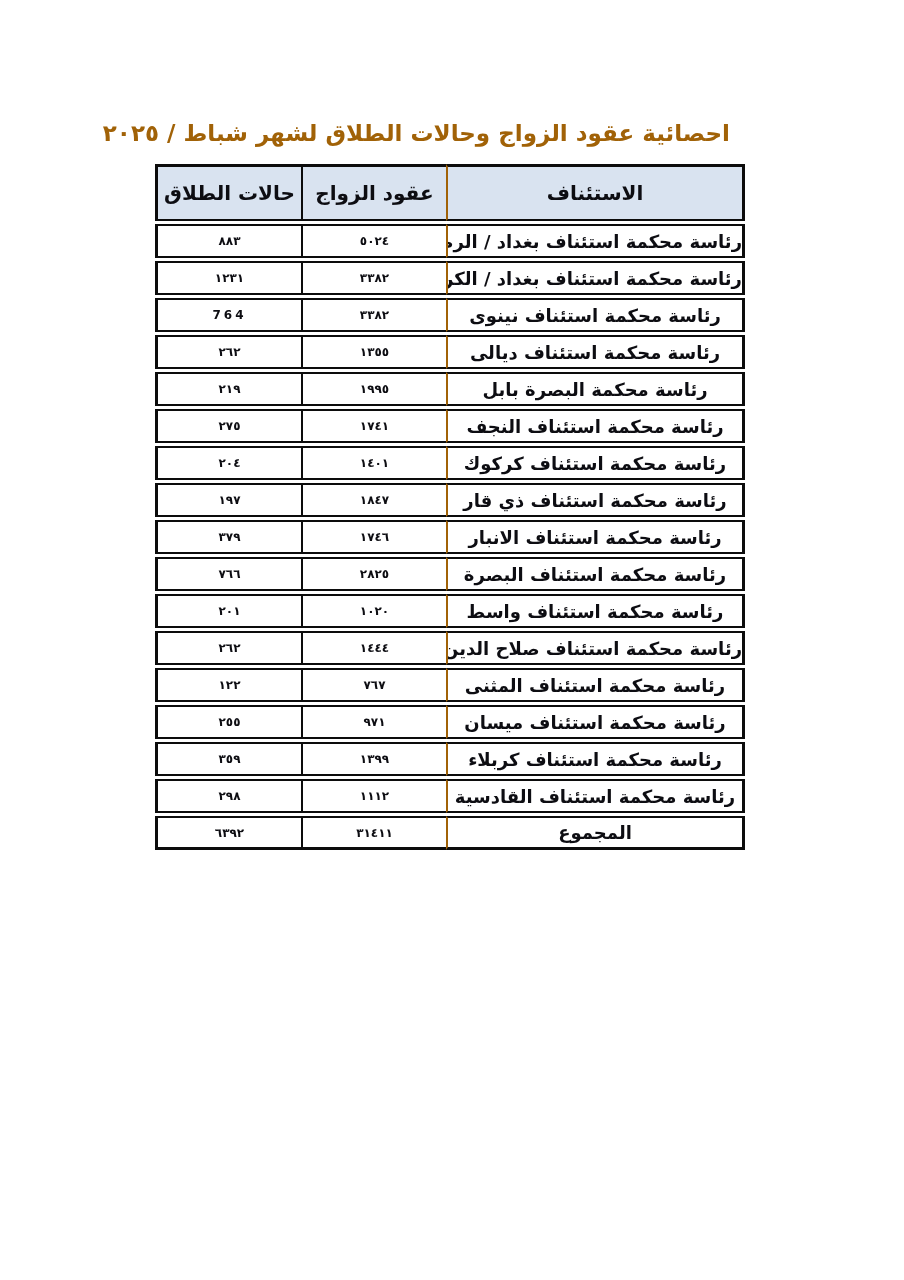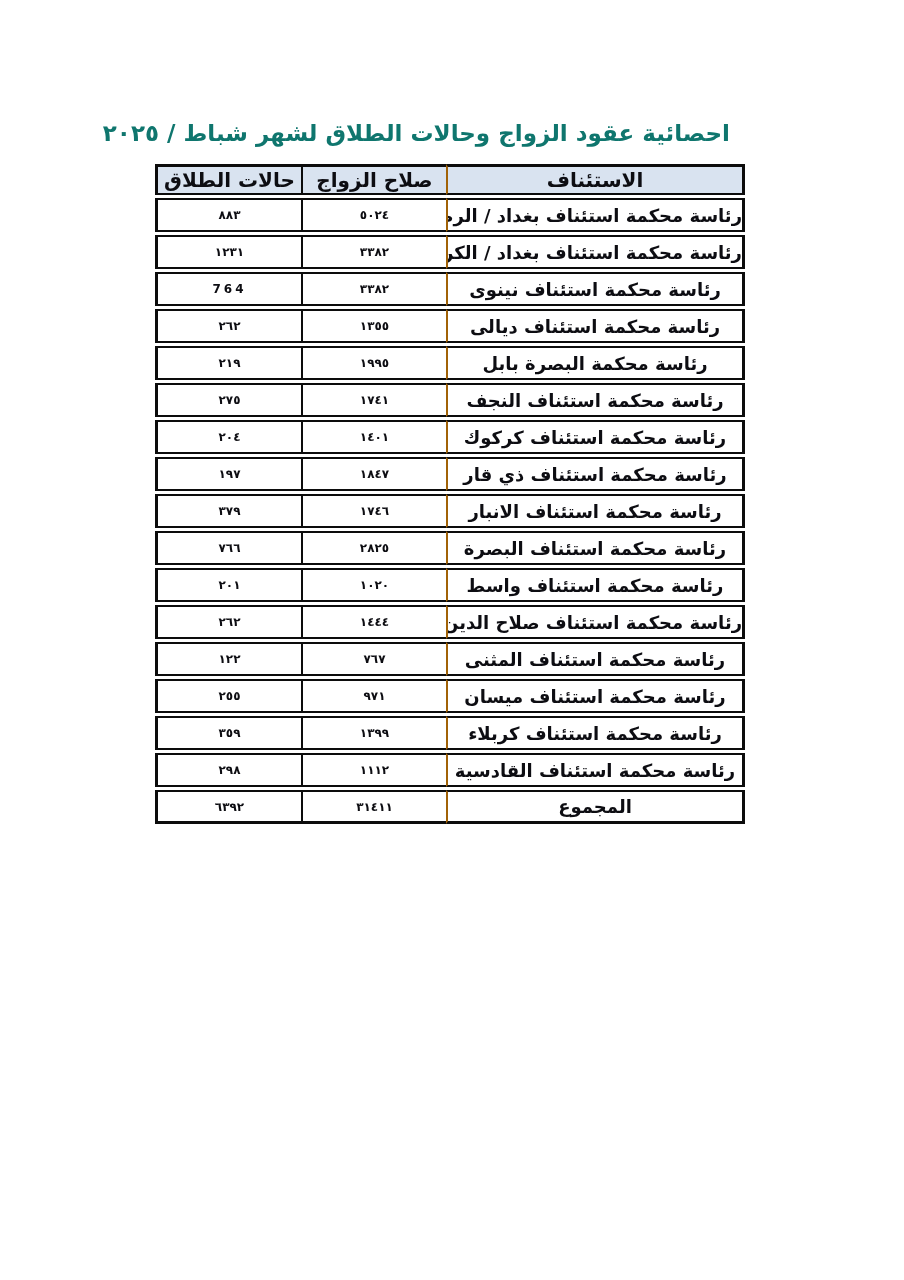--- a/index.html
+++ b/index.html
@@ -23,7 +23,7 @@
     text-align: center;
     font-size: 23px;
     font-weight: bold;
-    color: #0f766e;
+    color: #a16207;
     letter-spacing: 0.5px;
     white-space: nowrap;
   }

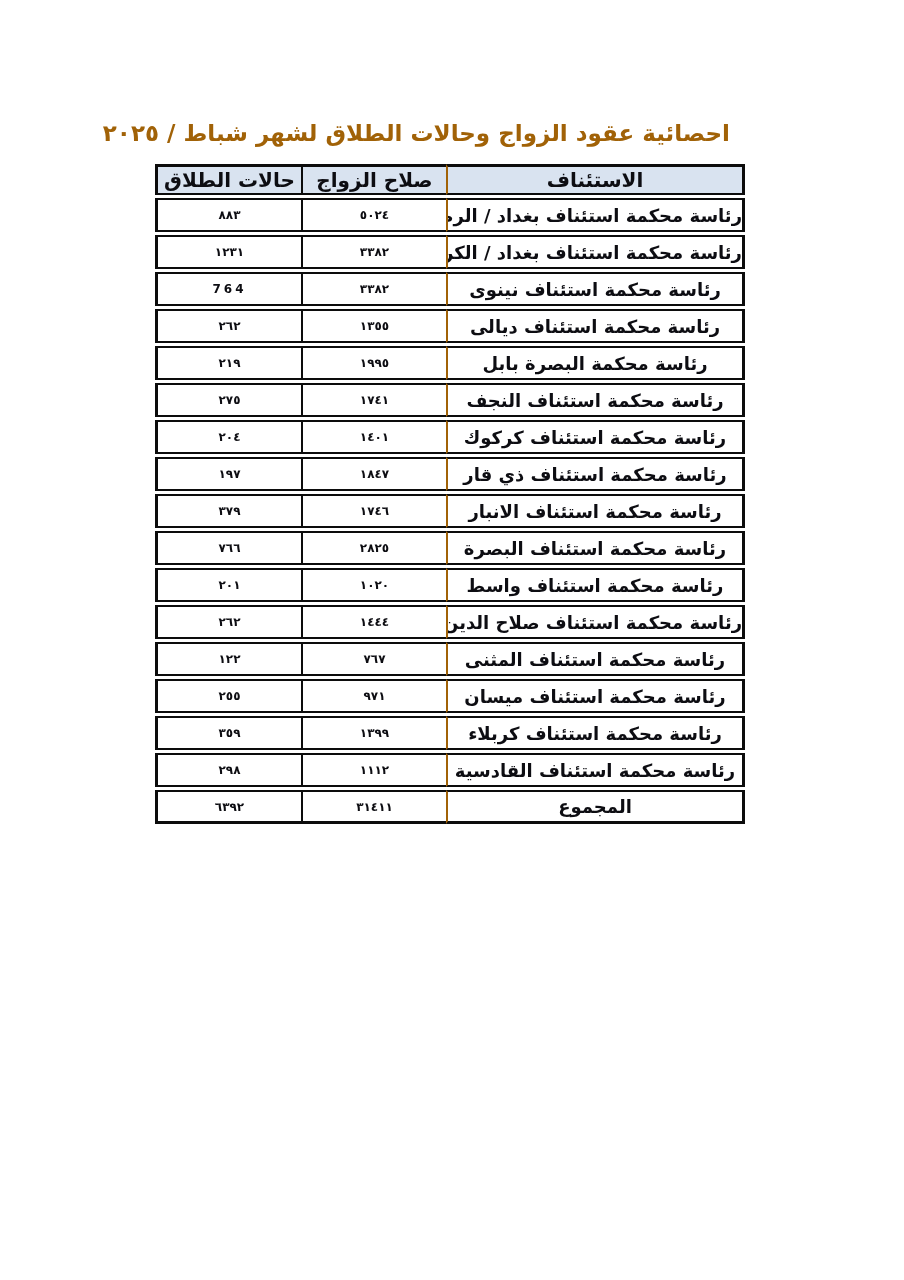--- a/index.html
+++ b/index.html
@@ -60,7 +60,7 @@
   th:nth-child(3), td:nth-child(3) { border-left: 3px solid #0c0c0c; }
 
   thead th {
-    height: 31px;
+    height: 57px;
     background: #d9e3f0;
     font-size: 20px;
     border-top: 3px solid #0c0c0c;

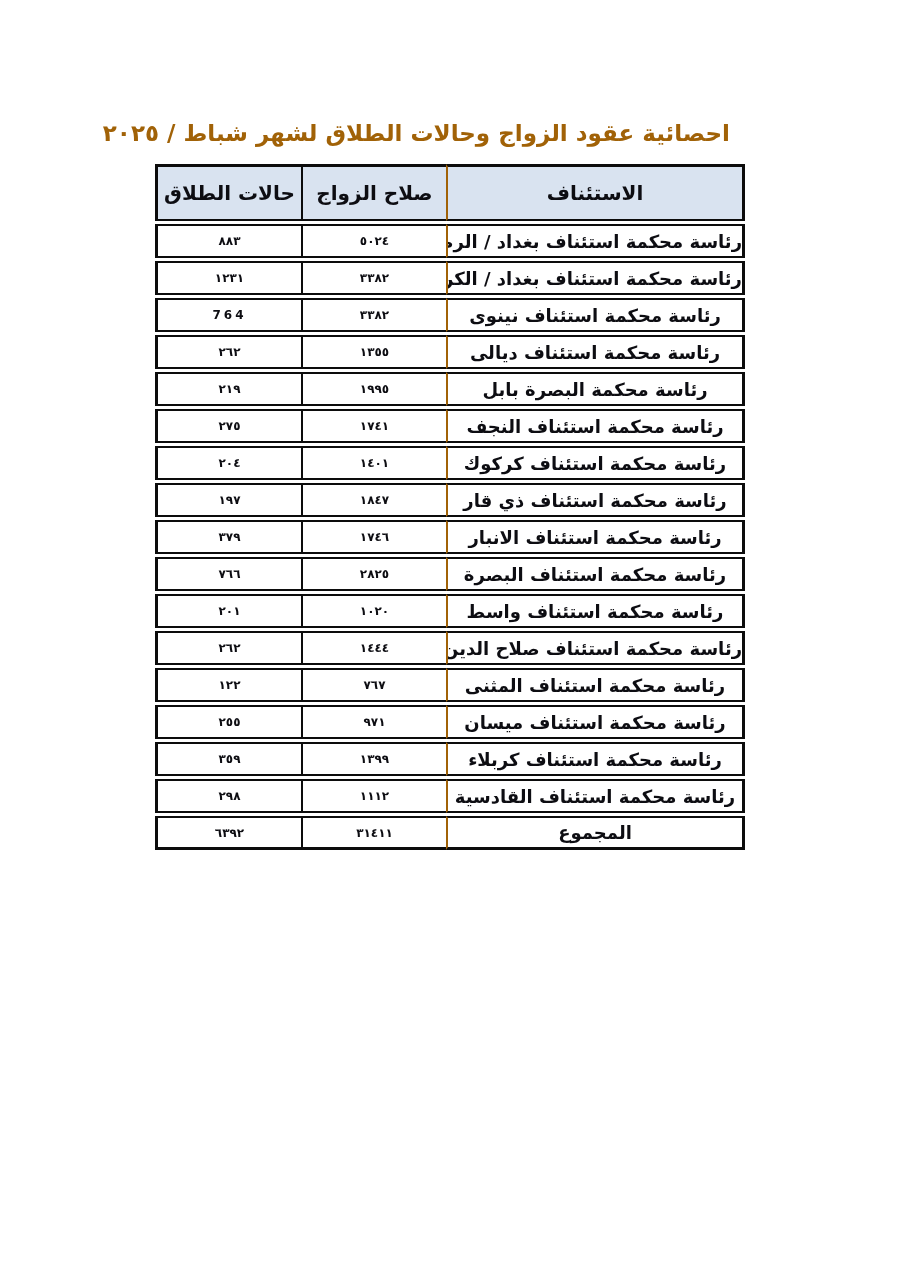--- a/index.html
+++ b/index.html
@@ -87,7 +87,7 @@
     <thead>
       <tr>
         <th>الاستئناف</th>
-        <th>صلاح الزواج</th>
+        <th>عقود الزواج</th>
         <th>حالات الطلاق</th>
       </tr>
     </thead>

